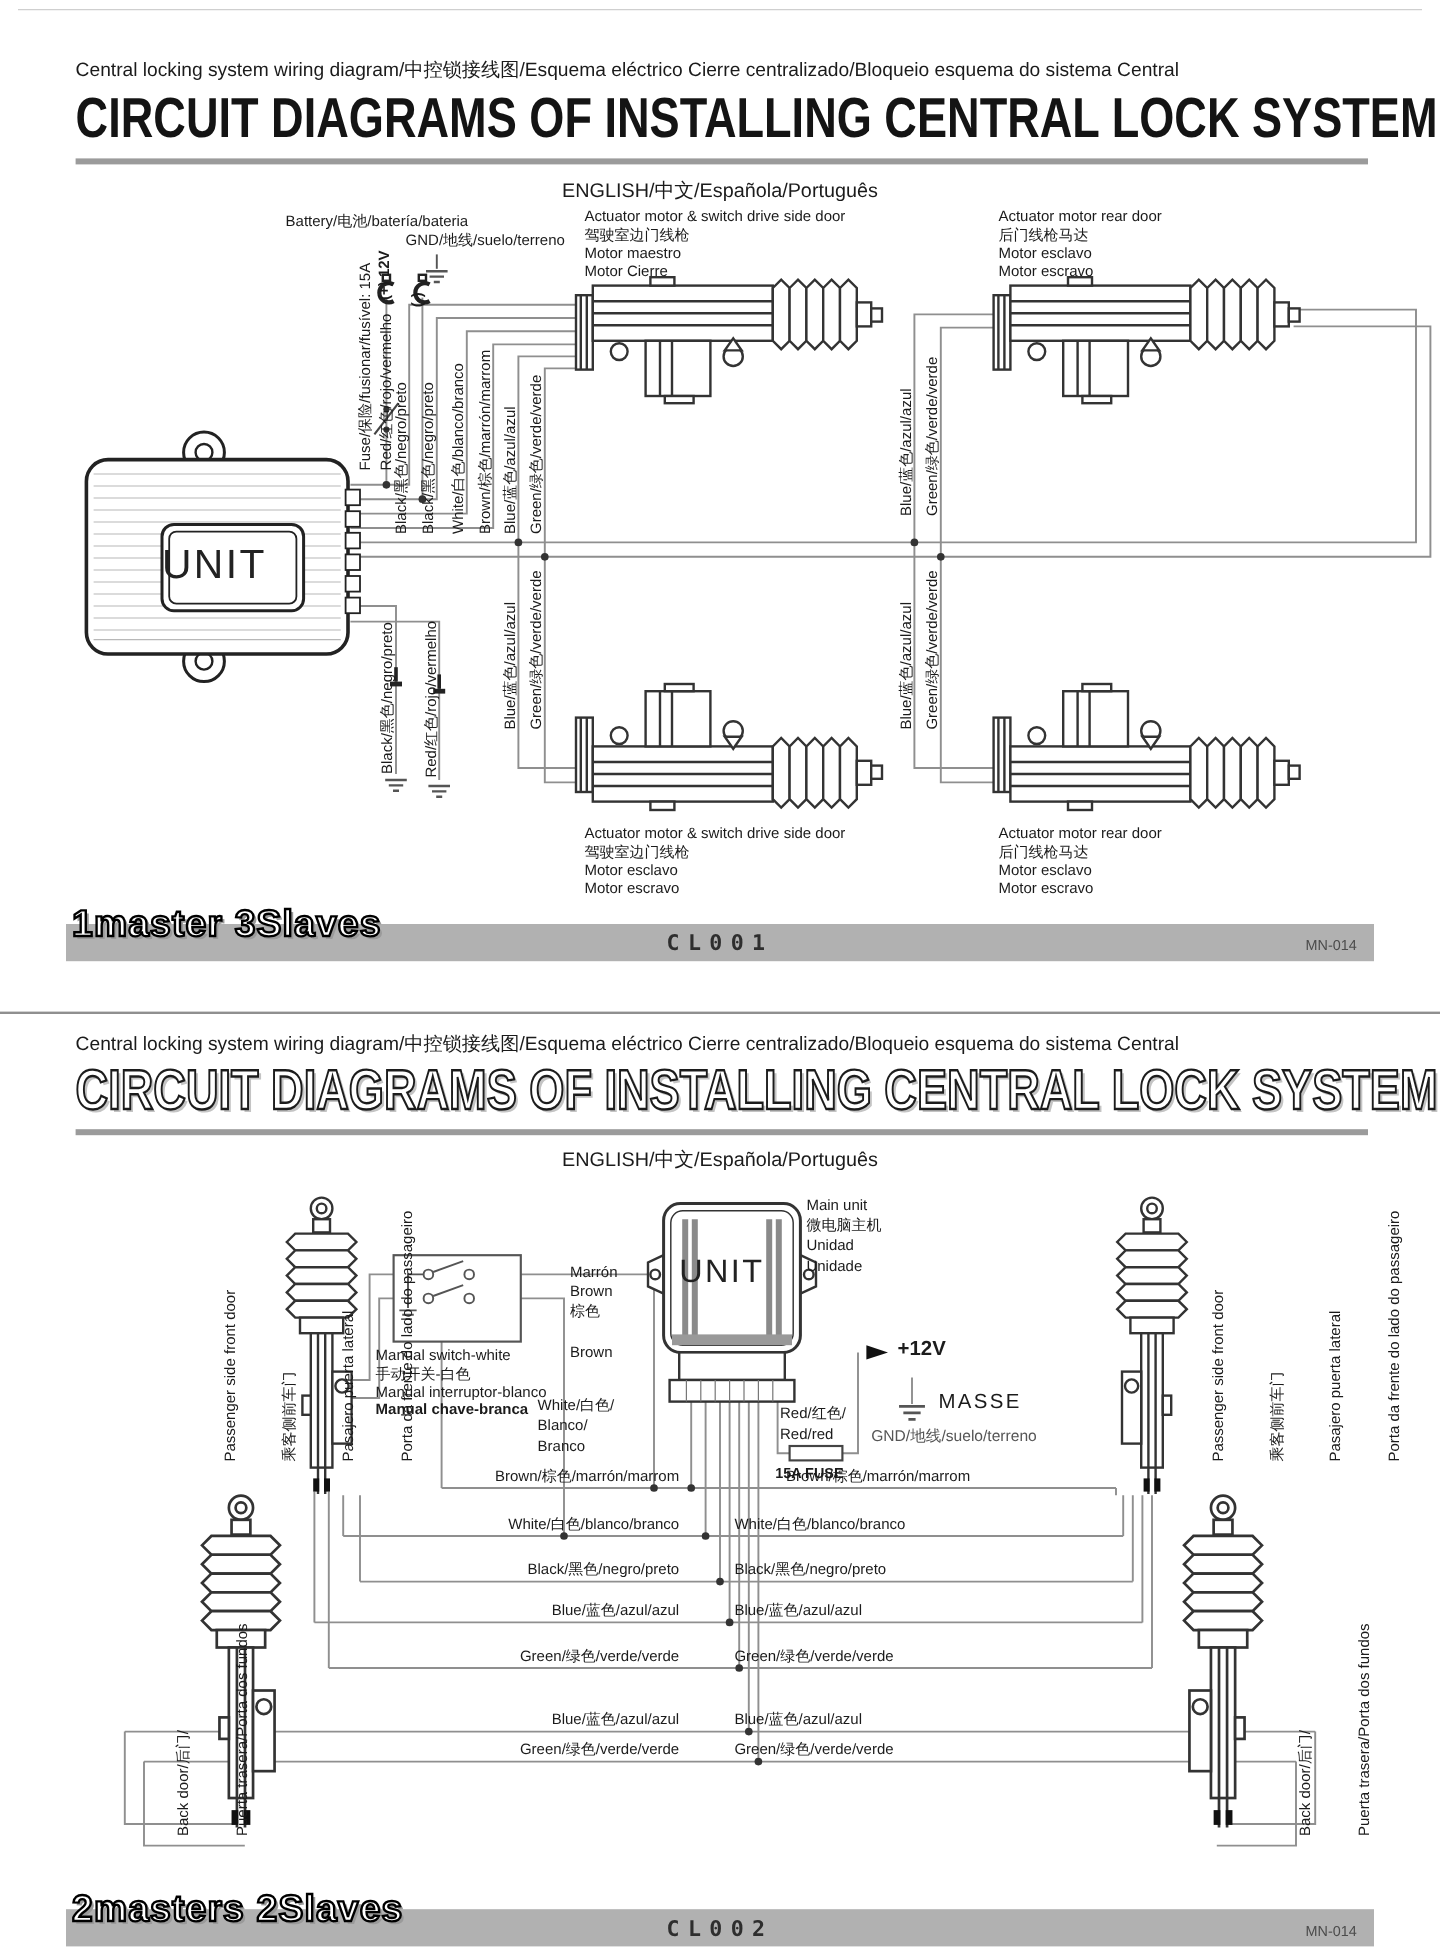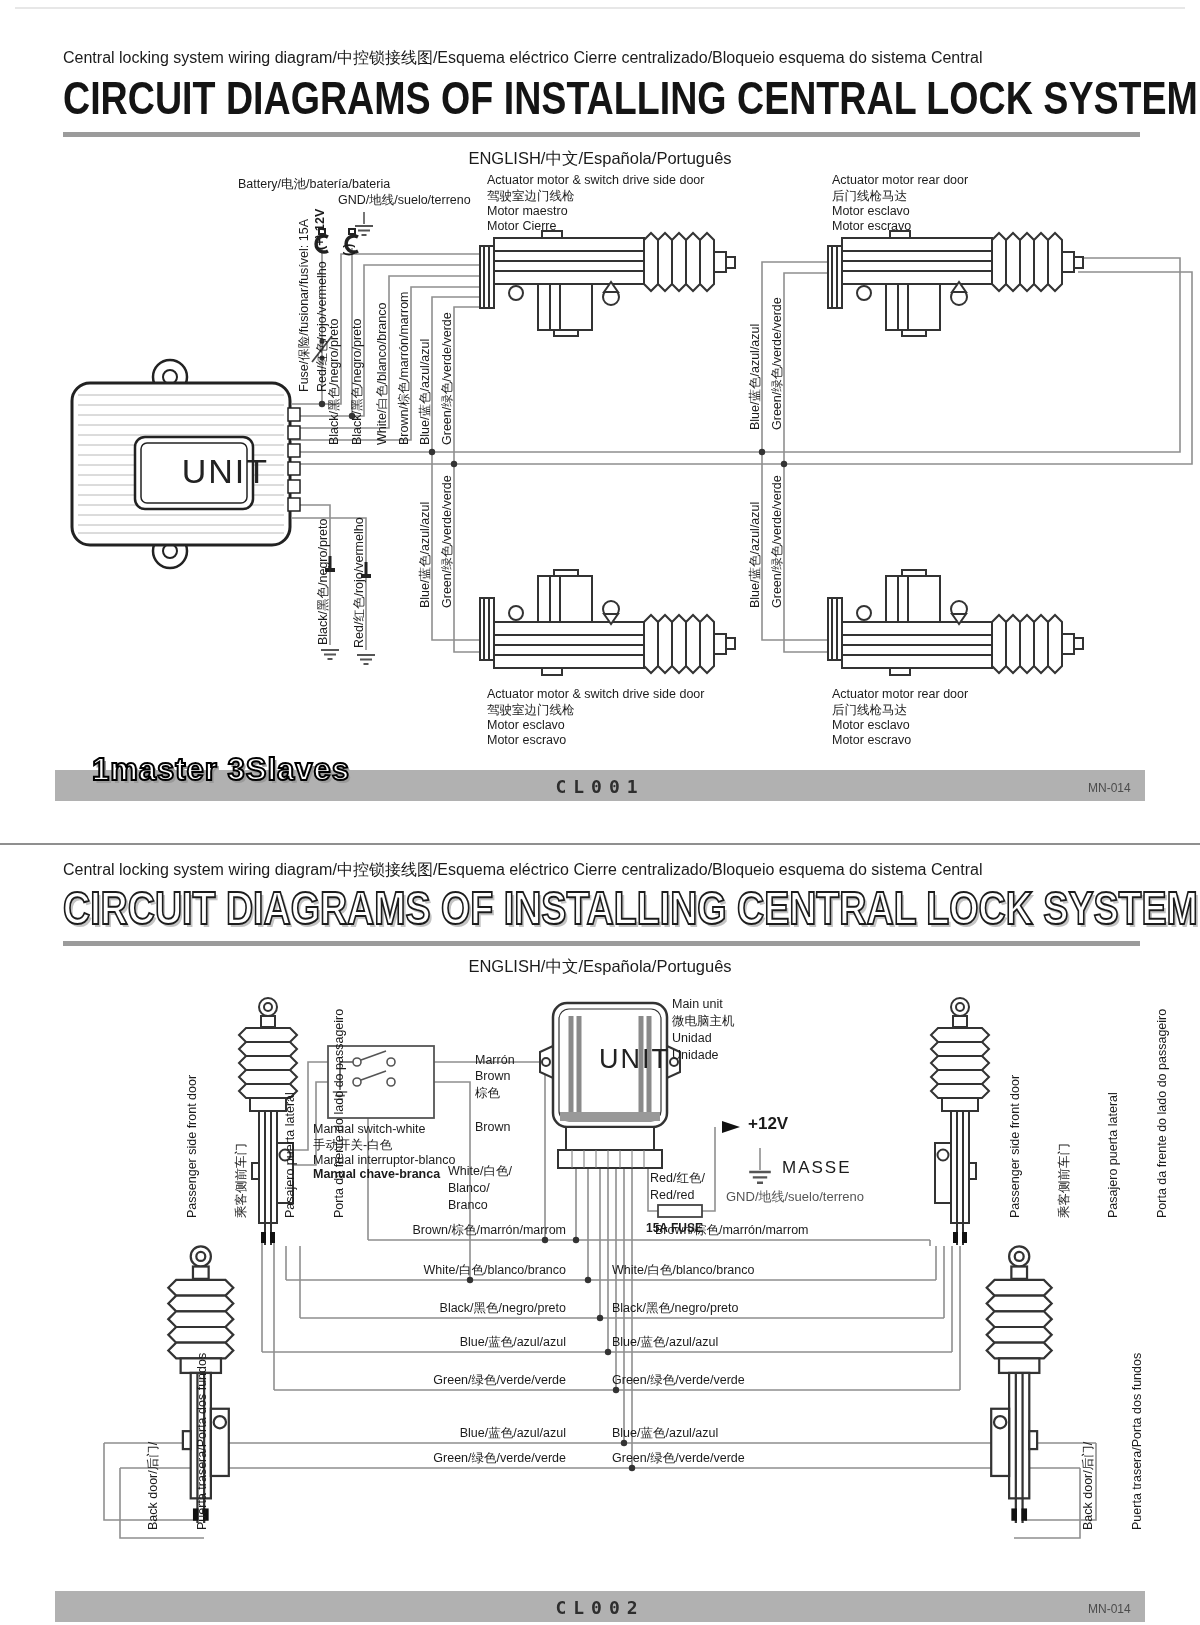--- a/index.html
+++ b/index.html
@@ -22,7 +22,7 @@
         font-family:"DejaVu Sans Mono",monospace;font-weight:bold;font-size:18px;
         letter-spacing:7px;color:#2e2e2e;}
   .doc{position:absolute;font-size:12px;color:#4c4c4c;}
-  .unitlbl{position:absolute;font-size:34px;letter-spacing:2px;color:#222;text-align:right;padding-left:16px;}
+  .unitlbl{position:absolute;font-size:34px;letter-spacing:2px;color:#222;text-align:left;}
   .bold{font-weight:bold;}
 </style>
 </head>

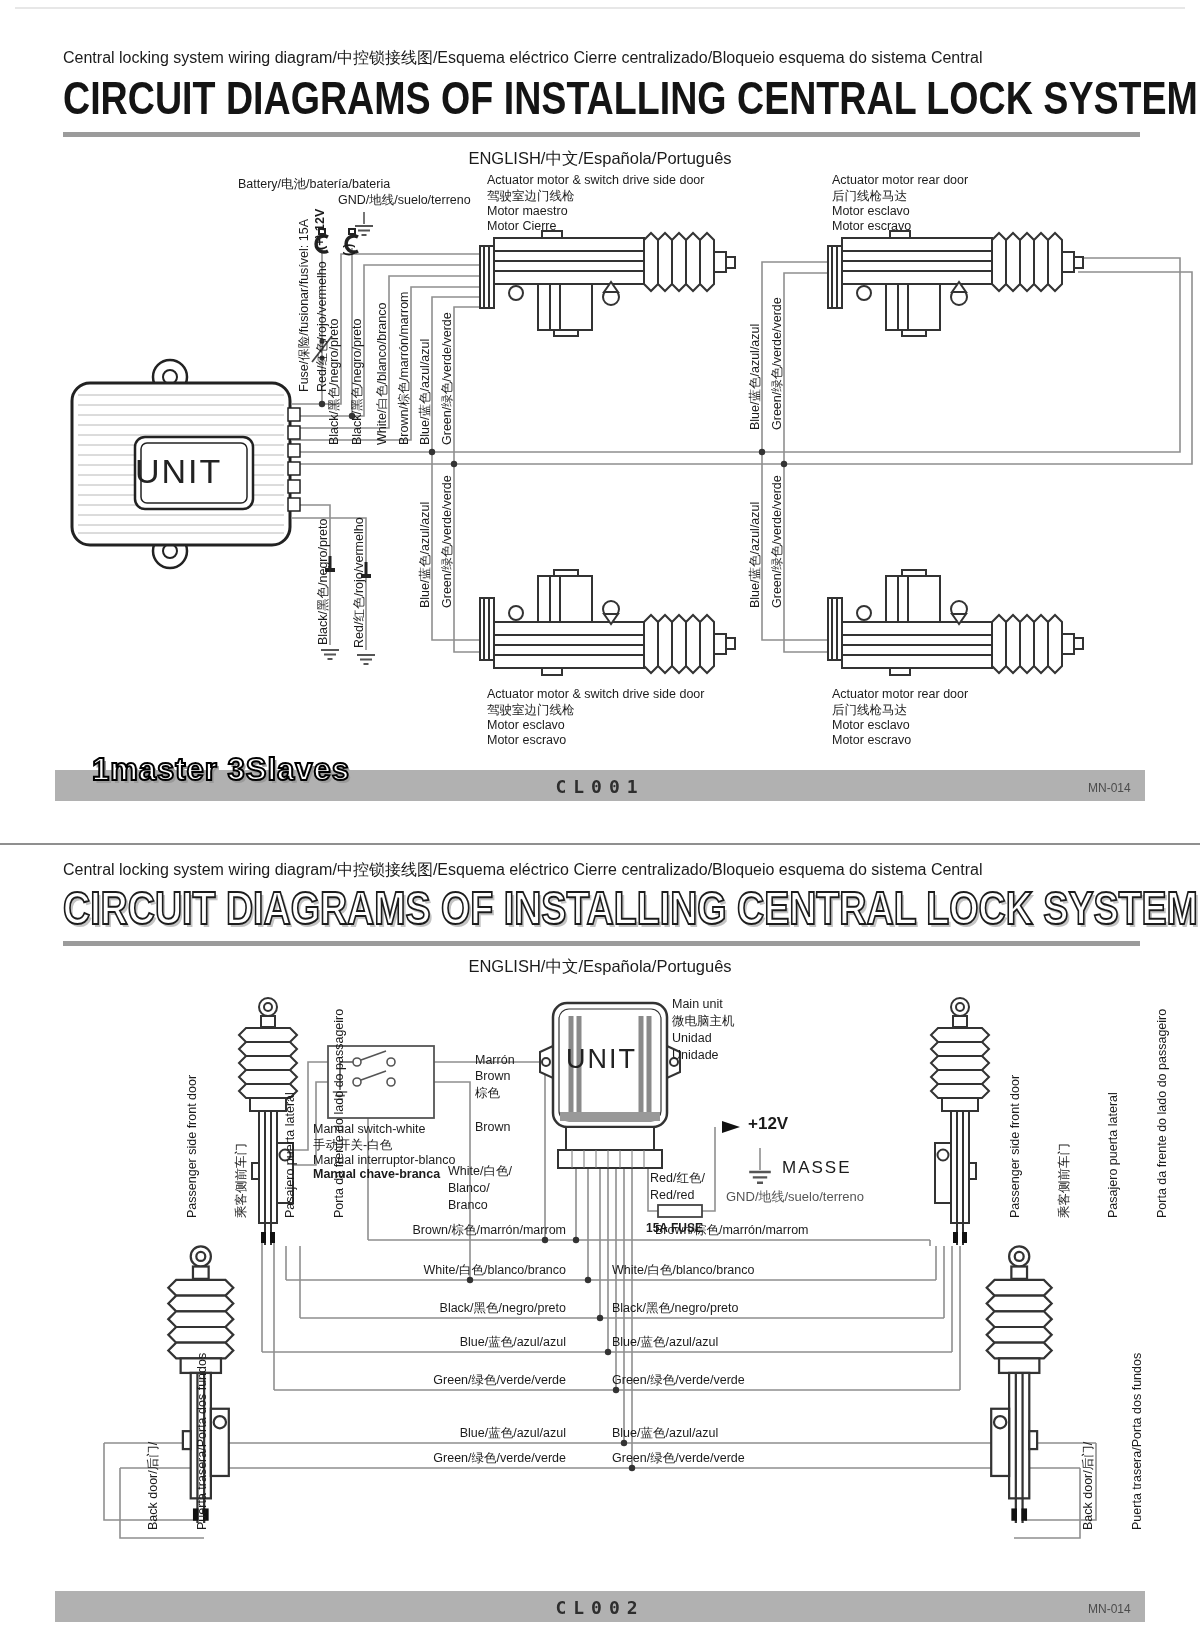--- a/index.html
+++ b/index.html
@@ -17,7 +17,7 @@
   .lang{position:absolute;font-size:16.5px;width:1200px;text-align:center;}
   .bar{position:absolute;left:55px;width:1090px;height:31px;background:#b1b1b1;}
   .badge{position:absolute;font-size:31px;font-weight:bold;color:#fff;letter-spacing:1px;
-         -webkit-text-stroke:2px #000;text-shadow:2.5px 2.5px 0 #9a9a9a;white-space:nowrap;margin-left:32px;}
+         -webkit-text-stroke:2px #000;text-shadow:2.5px 2.5px 0 #9a9a9a;white-space:nowrap;}
   .code{position:absolute;left:480px;width:240px;text-align:center;
         font-family:"DejaVu Sans Mono",monospace;font-weight:bold;font-size:18px;
         letter-spacing:7px;color:#2e2e2e;}

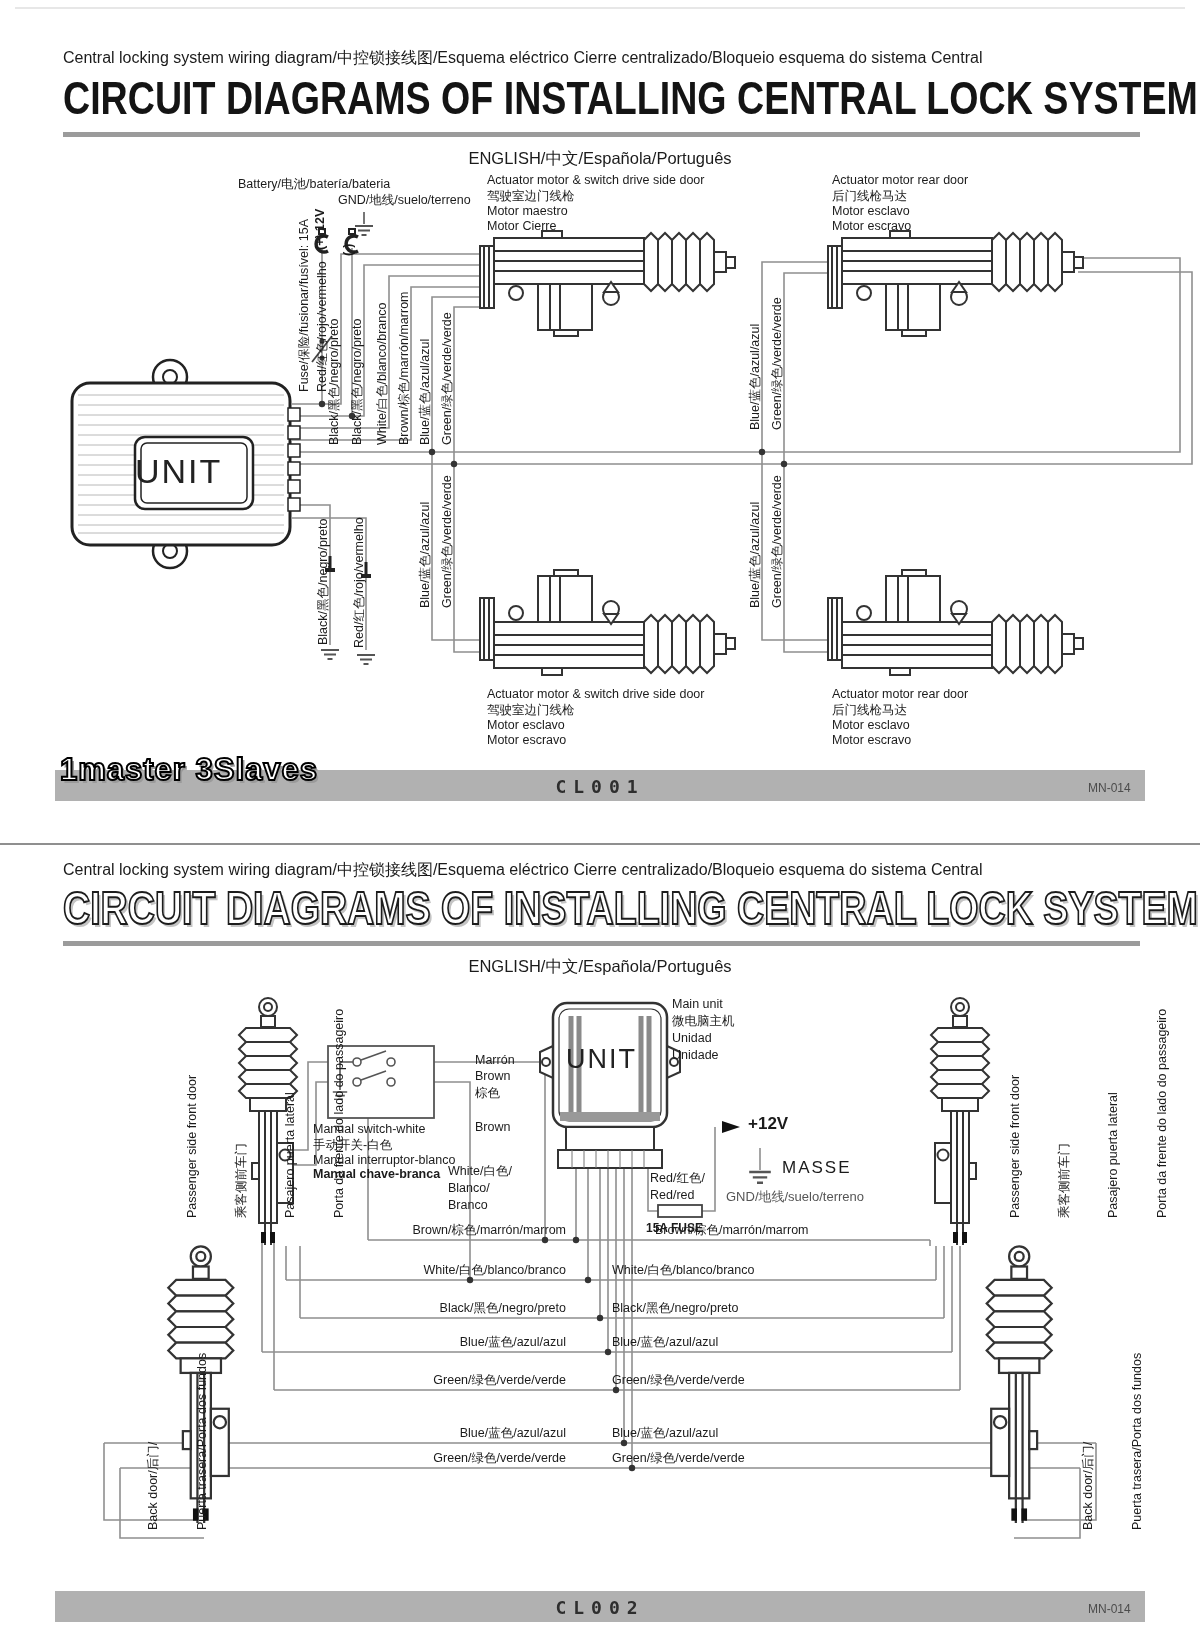--- a/index.html
+++ b/index.html
@@ -359,6 +359,7 @@
 <div class="lbl" style="left:612px;top:1450px;">Green/绿色/verde/verde</div>
 
 <div class="bar" style="top:1591px;"></div>
+<div class="badge" style="left:60px;top:1573px;">2masters 2Slaves</div>
 <div class="code" style="top:1597px;">CL002</div>
 <div class="doc" style="left:1088px;top:1602px;">MN-014</div>
 

